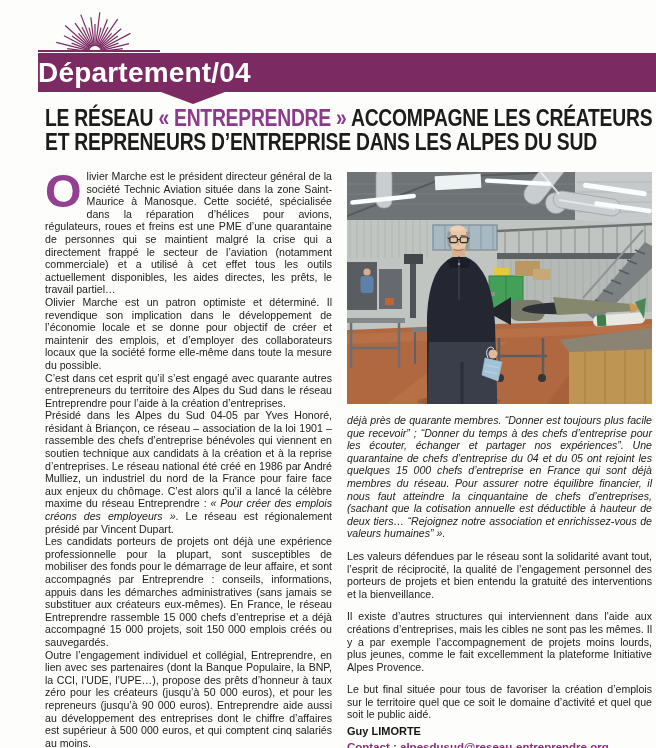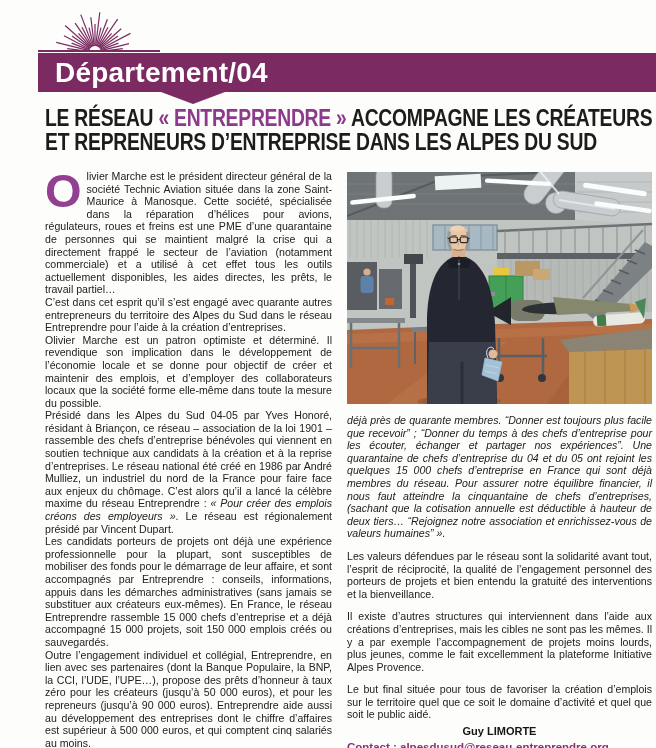--- a/index.html
+++ b/index.html
@@ -14,7 +14,7 @@
   .banner {
     position:absolute; left:38px; top:53px; right:0; height:39px;
     background:#7c2b62; color:#ffffff; font-weight:bold; font-size:28px;
-    line-height:39px; padding-left:17px; letter-spacing:0.2px;
+    line-height:39px; letter-spacing:0.2px;
   }
   .banner-notch {
     position:absolute; left:161px; top:92px; width:64px; height:12px;

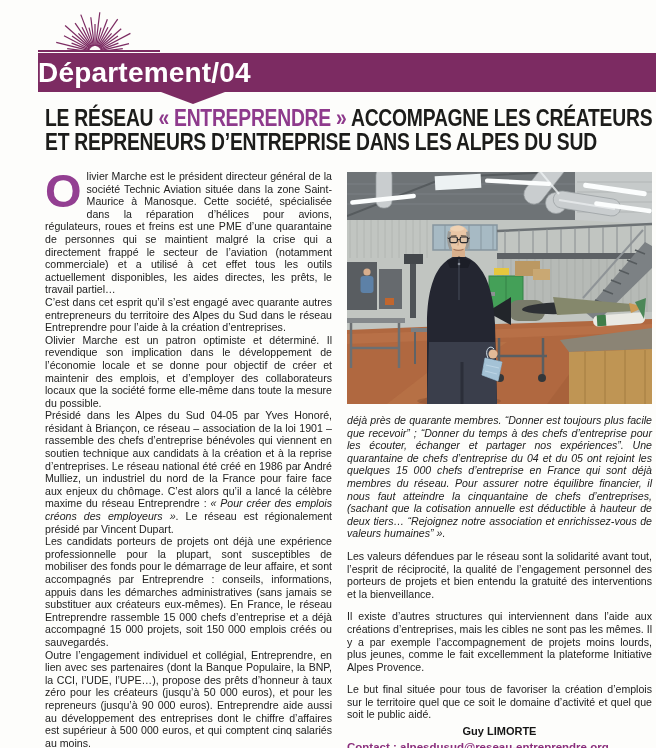--- a/index.html
+++ b/index.html
@@ -89,8 +89,8 @@
 
     <div class="col-left">
       <p class="body"><span class="dropcap">O</span><span>livier Marche est le président directeur général de la société Technic Aviation située dans la zone Saint-Maurice à Manosque. Cette société, spécialisée dans la réparation d’hélices pour avions, régulateurs, roues et freins est une PME d’une quarantaine de personnes qui se maintient malgré la crise qui a directement frappé le secteur de l’aviation (notamment commerciale) et a utilisé à cet effet tous les outils actuellement disponibles, les aides directes, les prêts, le travail partiel…</span></p>
+      <p class="body">Olivier Marche est un patron optimiste et déterminé. Il revendique son implication dans le développement de l’économie locale et se donne pour objectif de créer et maintenir des emplois, et d’employer des collaborateurs locaux que la société forme elle-même dans toute la mesure du possible.</p>
       <p class="body">C’est dans cet esprit qu’il s’est engagé avec quarante autres entrepreneurs du territoire des Alpes du Sud dans le réseau Entreprendre pour l’aide à la création d’entreprises.</p>
-      <p class="body">Olivier Marche est un patron optimiste et déterminé. Il revendique son implication dans le développement de l’économie locale et se donne pour objectif de créer et maintenir des emplois, et d’employer des collaborateurs locaux que la société forme elle-même dans toute la mesure du possible.</p>
       <p class="body"><span>Présidé dans les Alpes du Sud 04-05 par Yves Honoré, résidant à Briançon, ce réseau – association de la loi 1901 – rassemble des chefs d’entreprise bénévoles qui viennent en soutien technique aux candidats à la création et à la reprise d’entreprises. Le réseau national été créé en 1986 par André Mulliez, un industriel du nord de la France pour faire face aux enjeux du chômage. C’est alors qu’il a lancé la célèbre maxime du réseau Entreprendre : </span><span class="italic">« Pour créer des emplois créons des employeurs »</span><span>. Le réseau est régionalement présidé par Vincent Dupart.</span></p>
       <p class="body">Les candidats porteurs de projets ont déjà une expérience professionnelle pour la plupart, sont susceptibles de mobiliser des fonds pour le démarrage de leur affaire, et sont accompagnés par Entreprendre : conseils, informations, appuis dans les démarches administratives (sans jamais se substituer aux créateurs eux-mêmes). En France, le réseau Entreprendre rassemble 15 000 chefs d’entreprise et a déjà accompagné 15 000 projets, soit 150 000 emplois créés ou sauvegardés.</p>
       <p class="body">Outre l’engagement individuel et collégial, Entreprendre, en lien avec ses partenaires (dont la Banque Populaire, la BNP, la CCI, l’UDE, l’UPE…), propose des prêts d’honneur à taux zéro pour les créateurs (jusqu’à 50 000 euros), et pour les repreneurs (jusqu’à 90 000 euros). Entreprendre aide aussi au développement des entreprises dont le chiffre d’affaires est supérieur à 500 000 euros, et qui comptent cinq salariés au moins.</p>

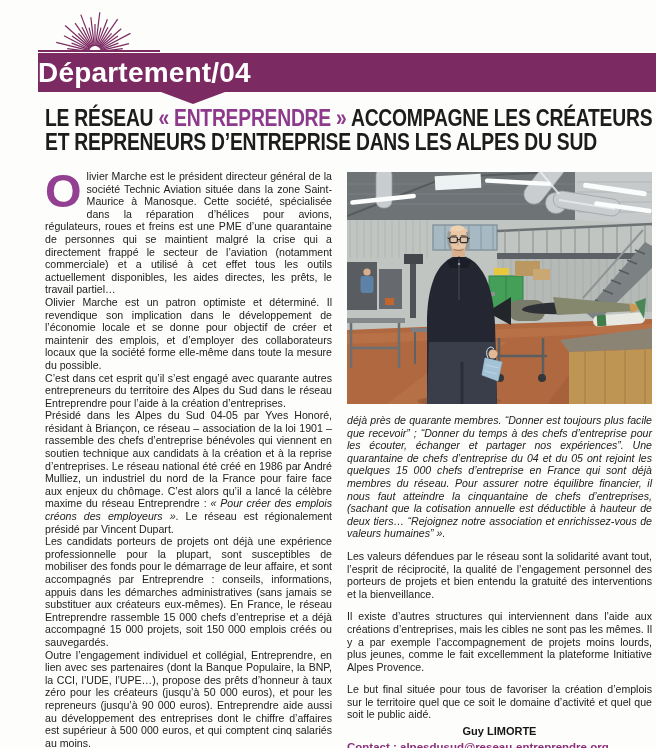--- a/index.html
+++ b/index.html
@@ -37,7 +37,7 @@
   .italic { font-style:italic; }
   .photo { width:305px; height:232px; margin:2px 0 6px 0; background:#c1c5c1; }
   .photo svg { display:block; width:100%; height:100%; }
-  .author { text-align:center; font-weight:bold; font-size:11px; margin-top:2px; color:#141414; }
+  .author { text-align:left; font-weight:bold; font-size:11px; margin-top:2px; color:#141414; }
   .contact { font-weight:bold; color:#8a2e7c; font-size:11.5px; margin-top:4px;text-decoration:underline; }
 </style>
 </head>

